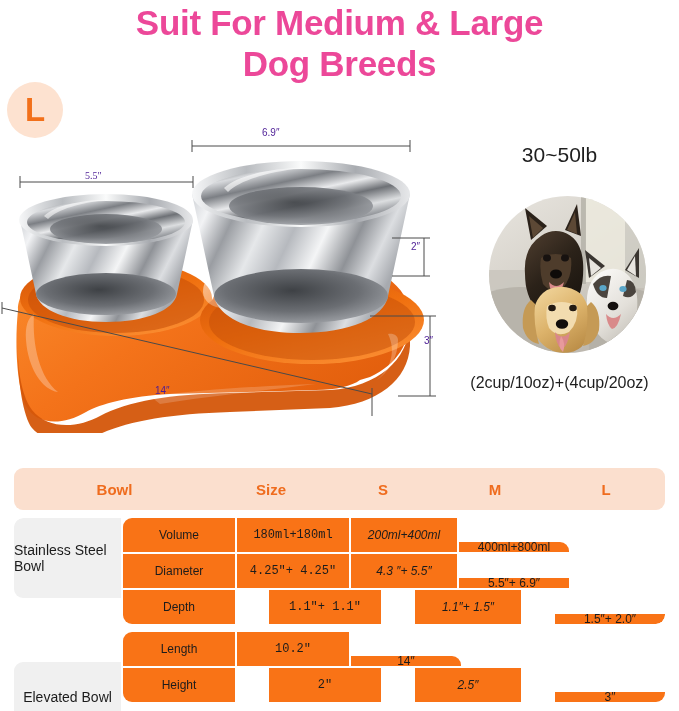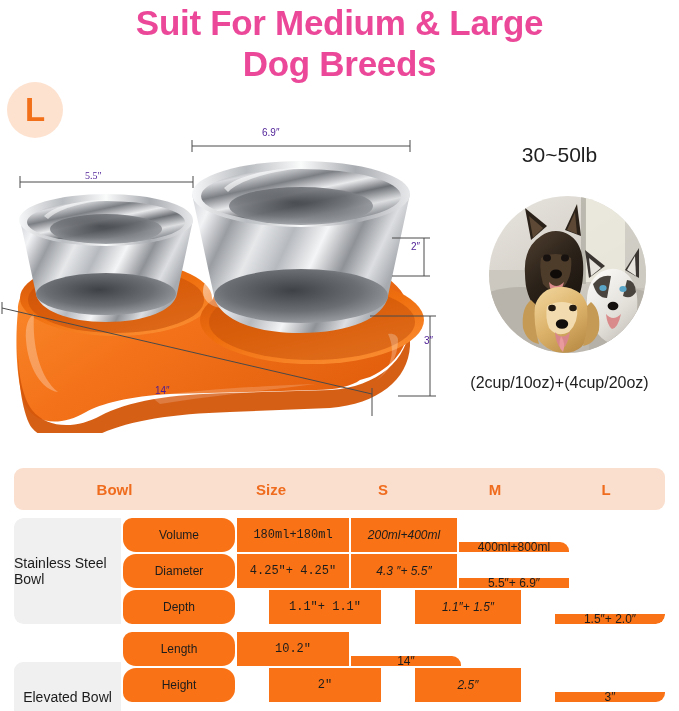--- a/index.html
+++ b/index.html
@@ -427,7 +427,7 @@
 
   <div class="tbl-block">
     <div class="block-wrap">
-      <div class="rowhead-cell spanning c-bowl" style="height:106px;">Stainless Steel Bowl</div>
+      <div class="rowhead-cell spanning c-bowl" style="height:80px;">Stainless Steel Bowl</div>
       <div class="block-rows">
         <div class="tbl-row">
           <div class="cell c-size">Volume</div>

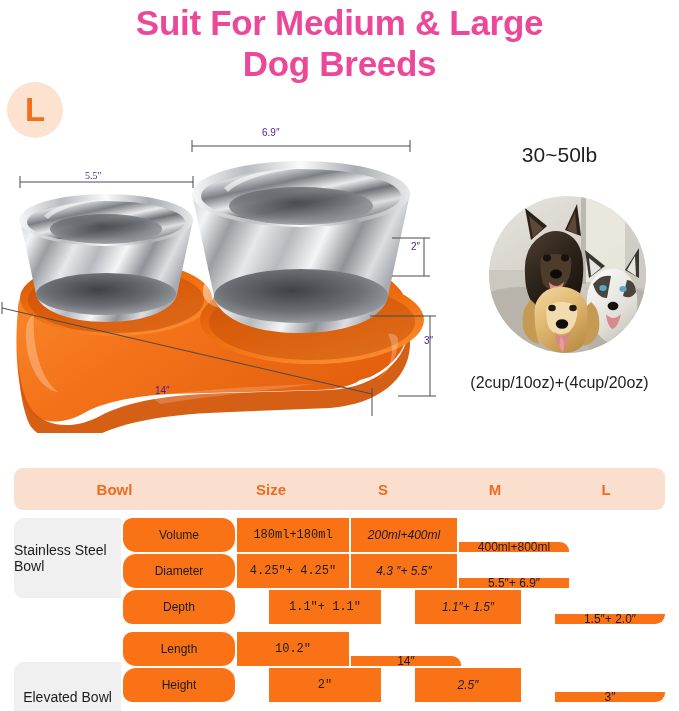--- a/index.html
+++ b/index.html
@@ -152,7 +152,7 @@
   }
   
   .c-bowl { width: 201px; }
-  .c-size { width: 112px; border-radius: 13px; }
+  .c-size { width: 112px; }
   .c-s    { width: 112px; font-family: Liberation Mono, monospace; }
   .c-m    { width: 106px; font-style: italic; }
   .c-l    { width: 110px; margin-top: 24px; }

